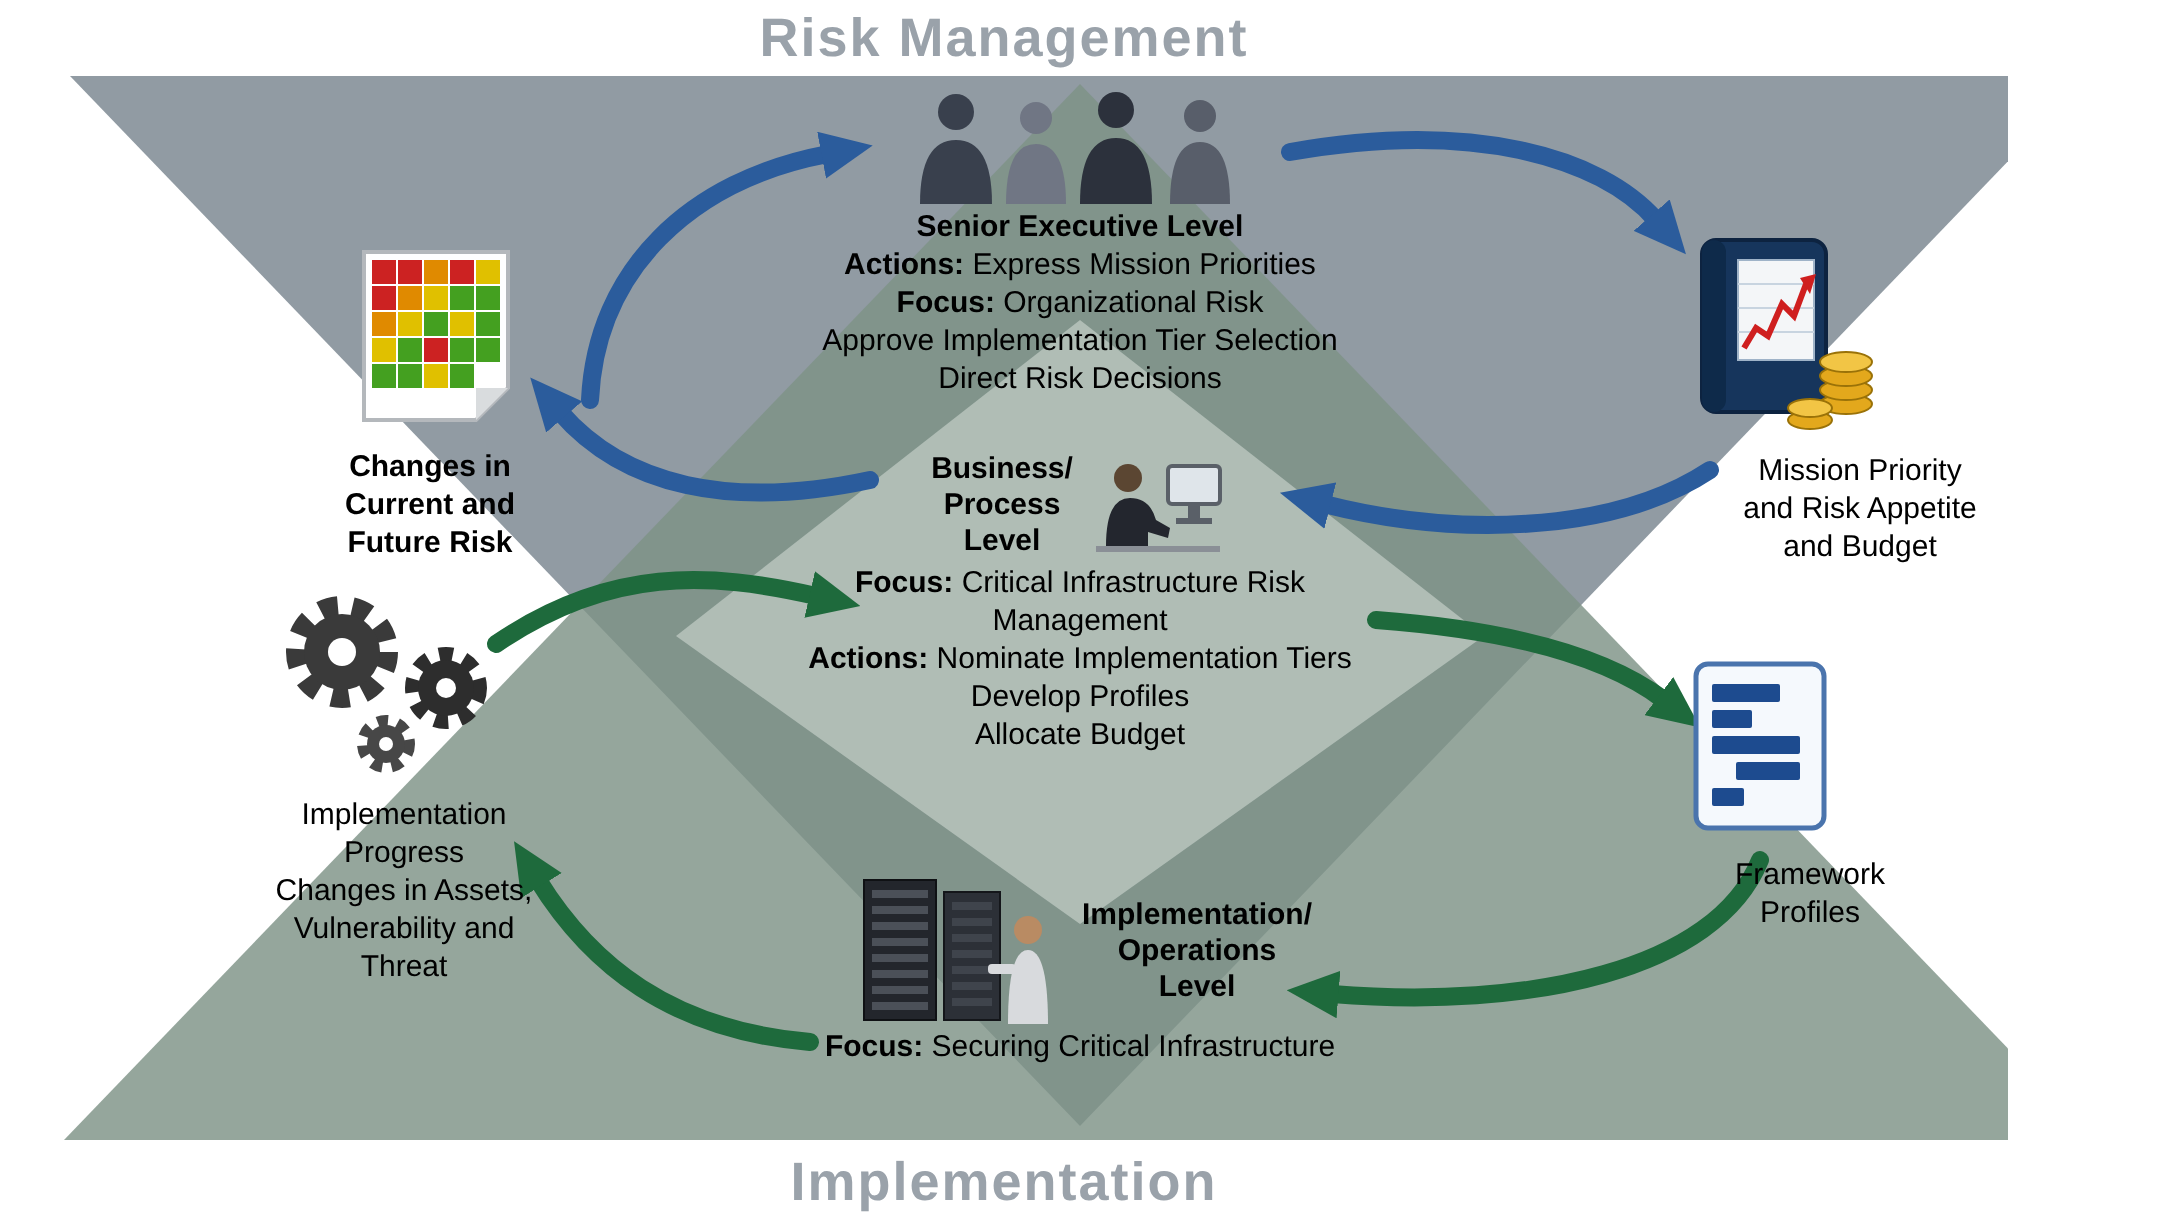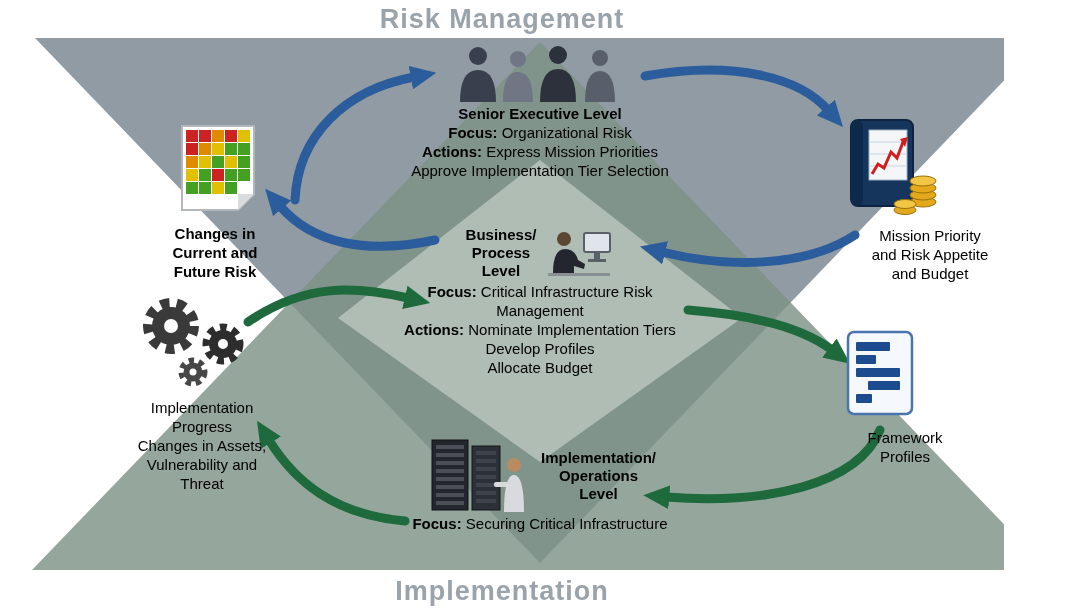--- a/index.html
+++ b/index.html
@@ -112,8 +112,8 @@
         </g>
     </svg>
     <div class="lvl-title">Senior Executive Level</div>
+    <div><span class="bold">Actions:</span> <span>Express Mission Priorities</span></div>
     <div><span class="bold">Focus:</span> <span>Organizational Risk</span></div>
-    <div><span class="bold">Actions:</span> <span>Express Mission Priorities</span></div>
     <div>Approve Implementation Tier Selection</div>
   </div>
 

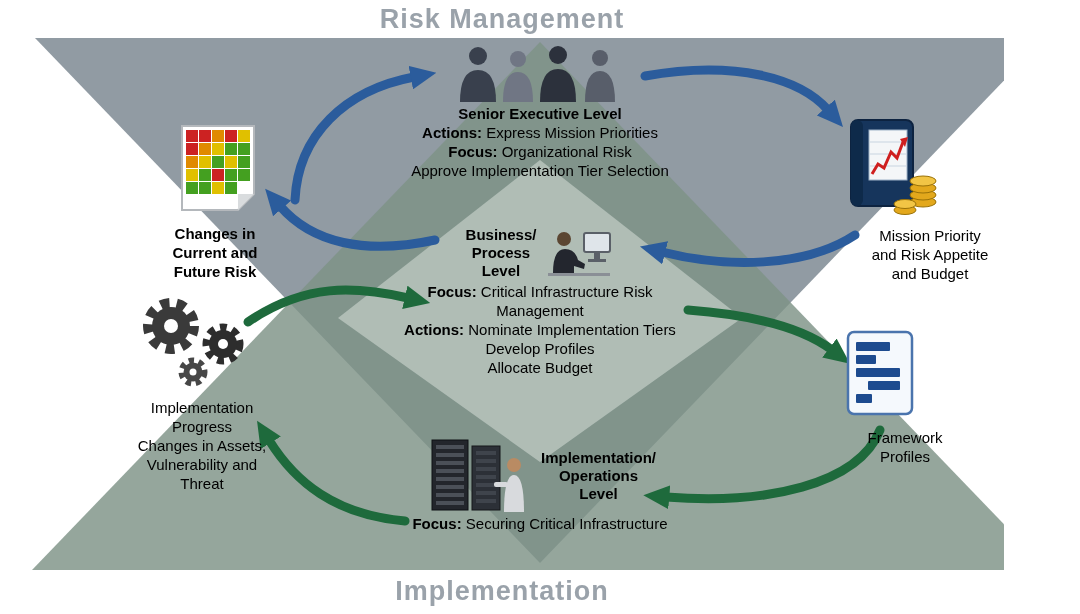--- a/index.html
+++ b/index.html
@@ -115,6 +115,7 @@
     <div><span class="bold">Actions:</span> <span>Express Mission Priorities</span></div>
     <div><span class="bold">Focus:</span> <span>Organizational Risk</span></div>
     <div>Approve Implementation Tier Selection</div>
+    <div>Direct Risk Decisions</div>
   </div>
 
   <svg class="abs icon-heatmap" width="80" height="92" viewBox="0 0 80 92">

